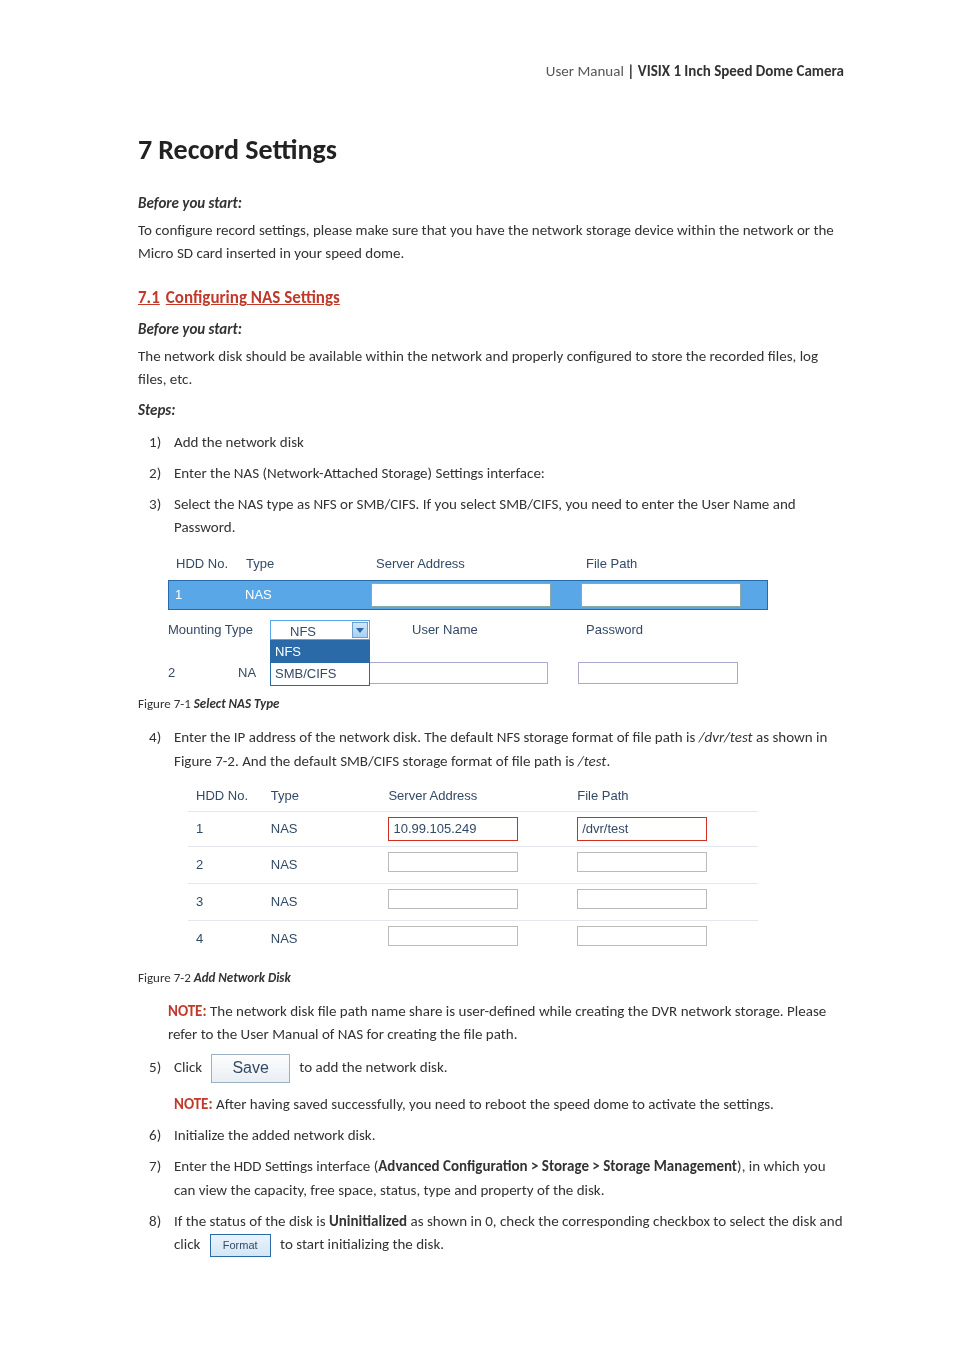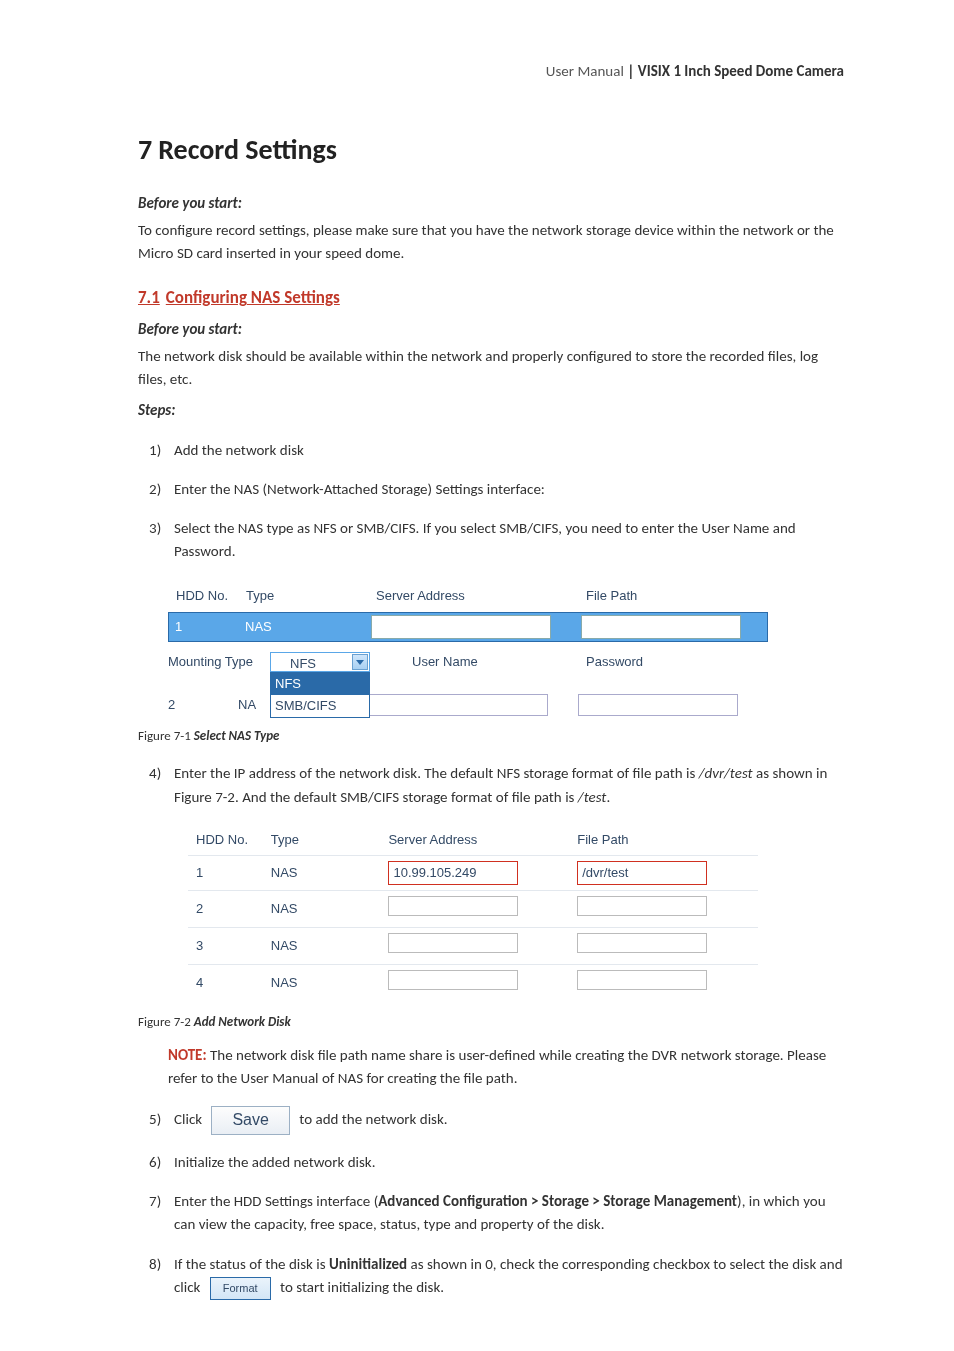--- a/index.html
+++ b/index.html
@@ -39,7 +39,7 @@
   h2.section .num { margin-right: 6px; }
   .steps-label { font-style: italic; font-weight: bold; margin: 8px 0 4px 0; }
   ol.steps { margin: 0; padding-left: 30px; }
-  ol.steps > li { margin: 16px 0; padding-left: 6px; }
+  ol.steps > li { margin: 8px 0; padding-left: 6px; }
   ol.steps > li::marker { content: counter(list-item) ")  "; }
   .path { font-weight: bold; margin-left: 24px; }
   .italic { font-style: italic; }

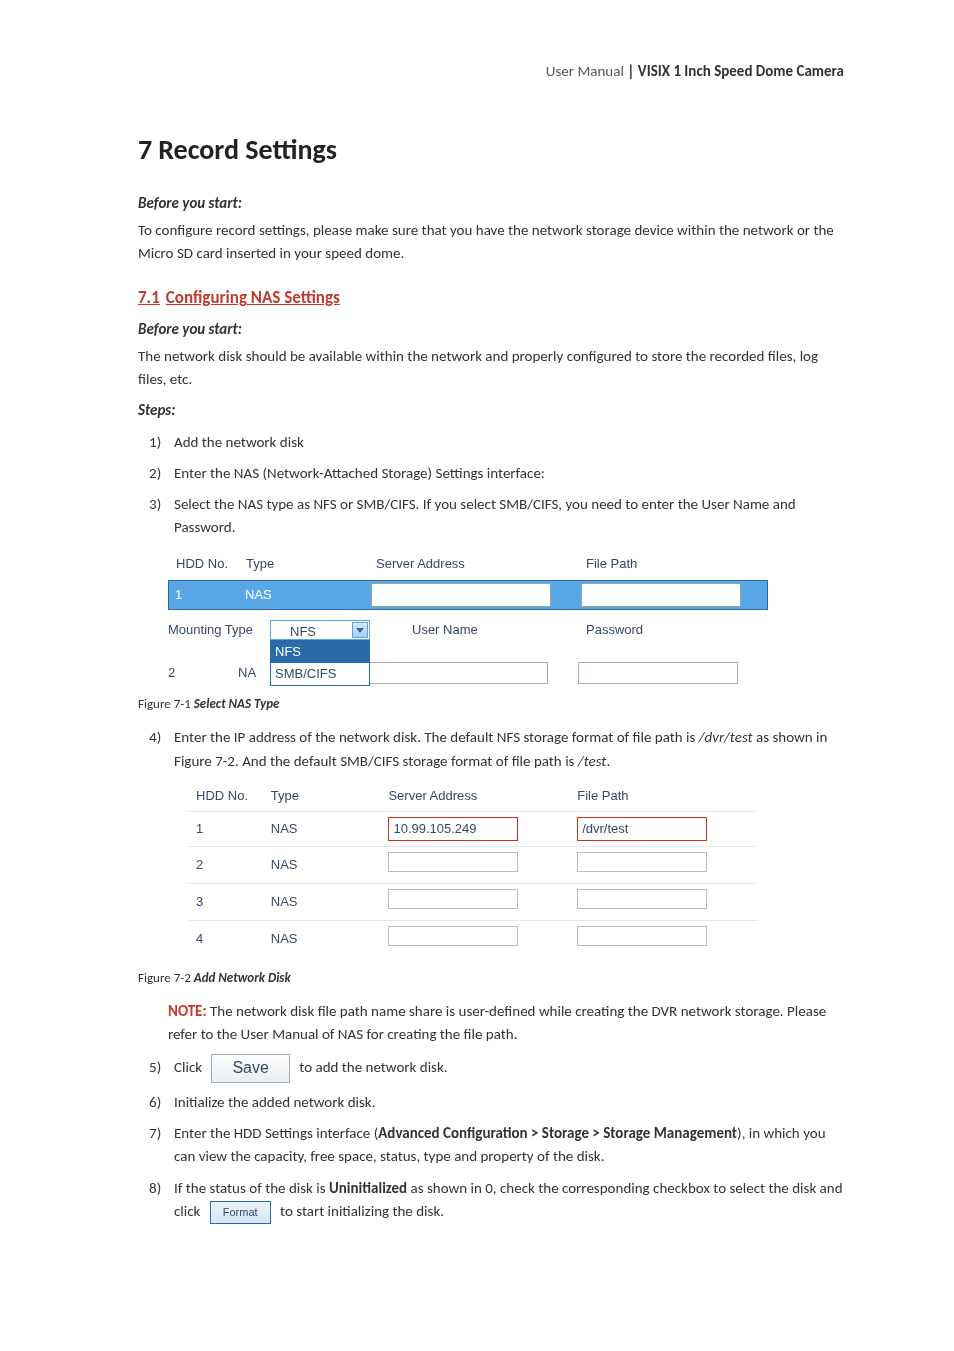--- a/index.html
+++ b/index.html
@@ -305,6 +305,9 @@
 <ol class="steps" start="5">
   <li>
     <span>Click </span><span class="btn-save">Save</span><span> to add the network disk.</span>
+    <p class="indent-note" style="margin-left:0; margin-top:10px">
+      <span class="note-label">NOTE:</span><span> After having saved successfully, you need to reboot the speed dome to activate the settings.</span>
+    </p>
   </li>
   <li>Initialize the added network disk.</li>
   <li>

